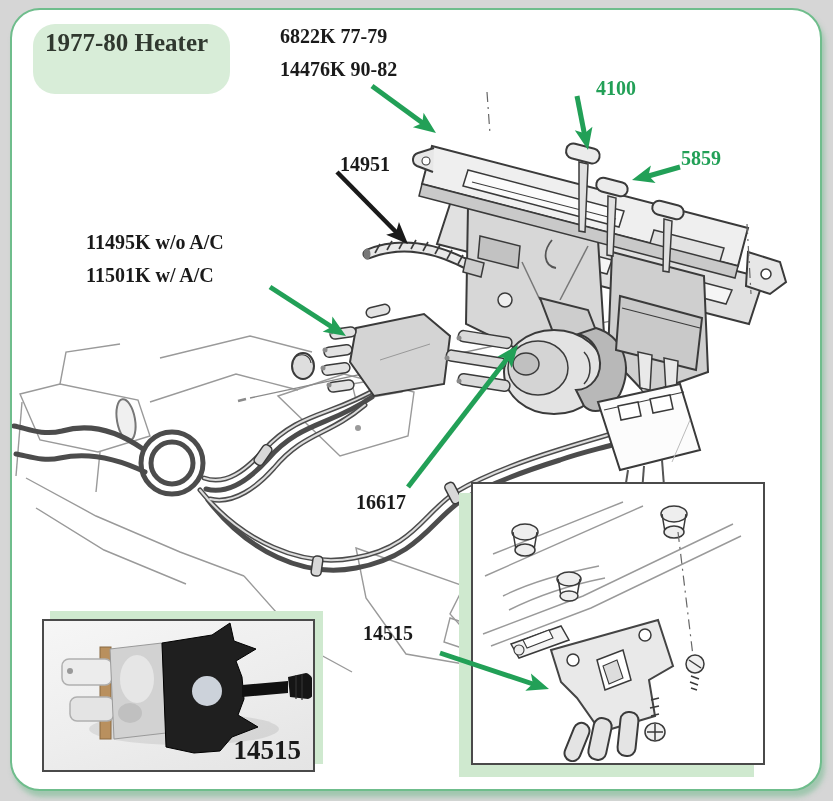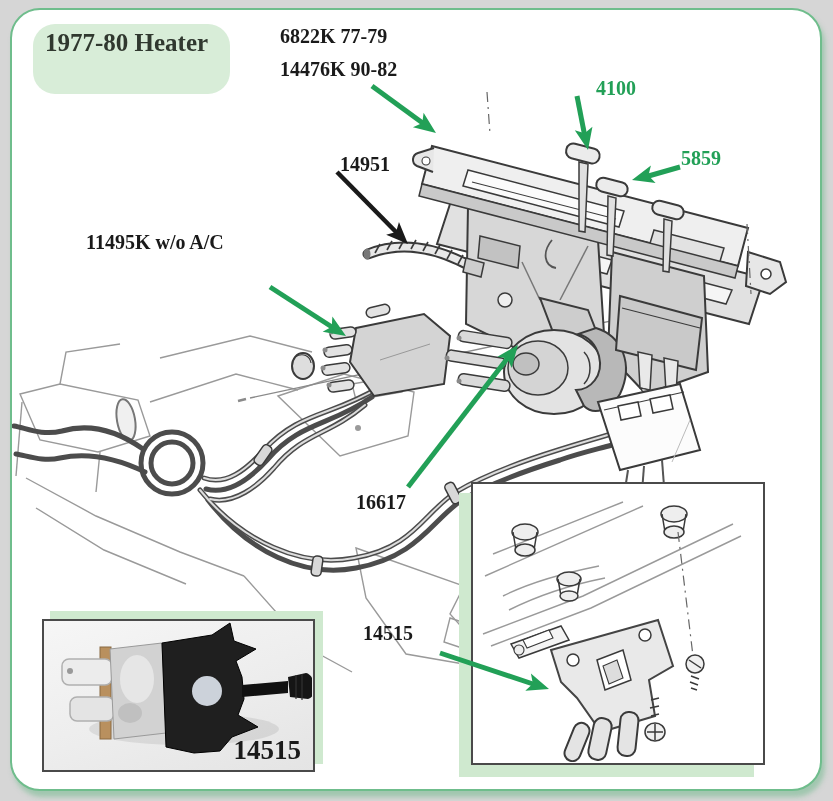--- a/index.html
+++ b/index.html
@@ -332,6 +332,7 @@
 
   <div class="lbl" style="left:74px;top:226px;margin-left:12px;">
     <div>11495K w/o A/C</div>
+    <div>11501K w/ A/C</div>
   </div>
 
   <div class="lbl green" style="left:548px;top:72px;margin-left:48px;">4100</div>

